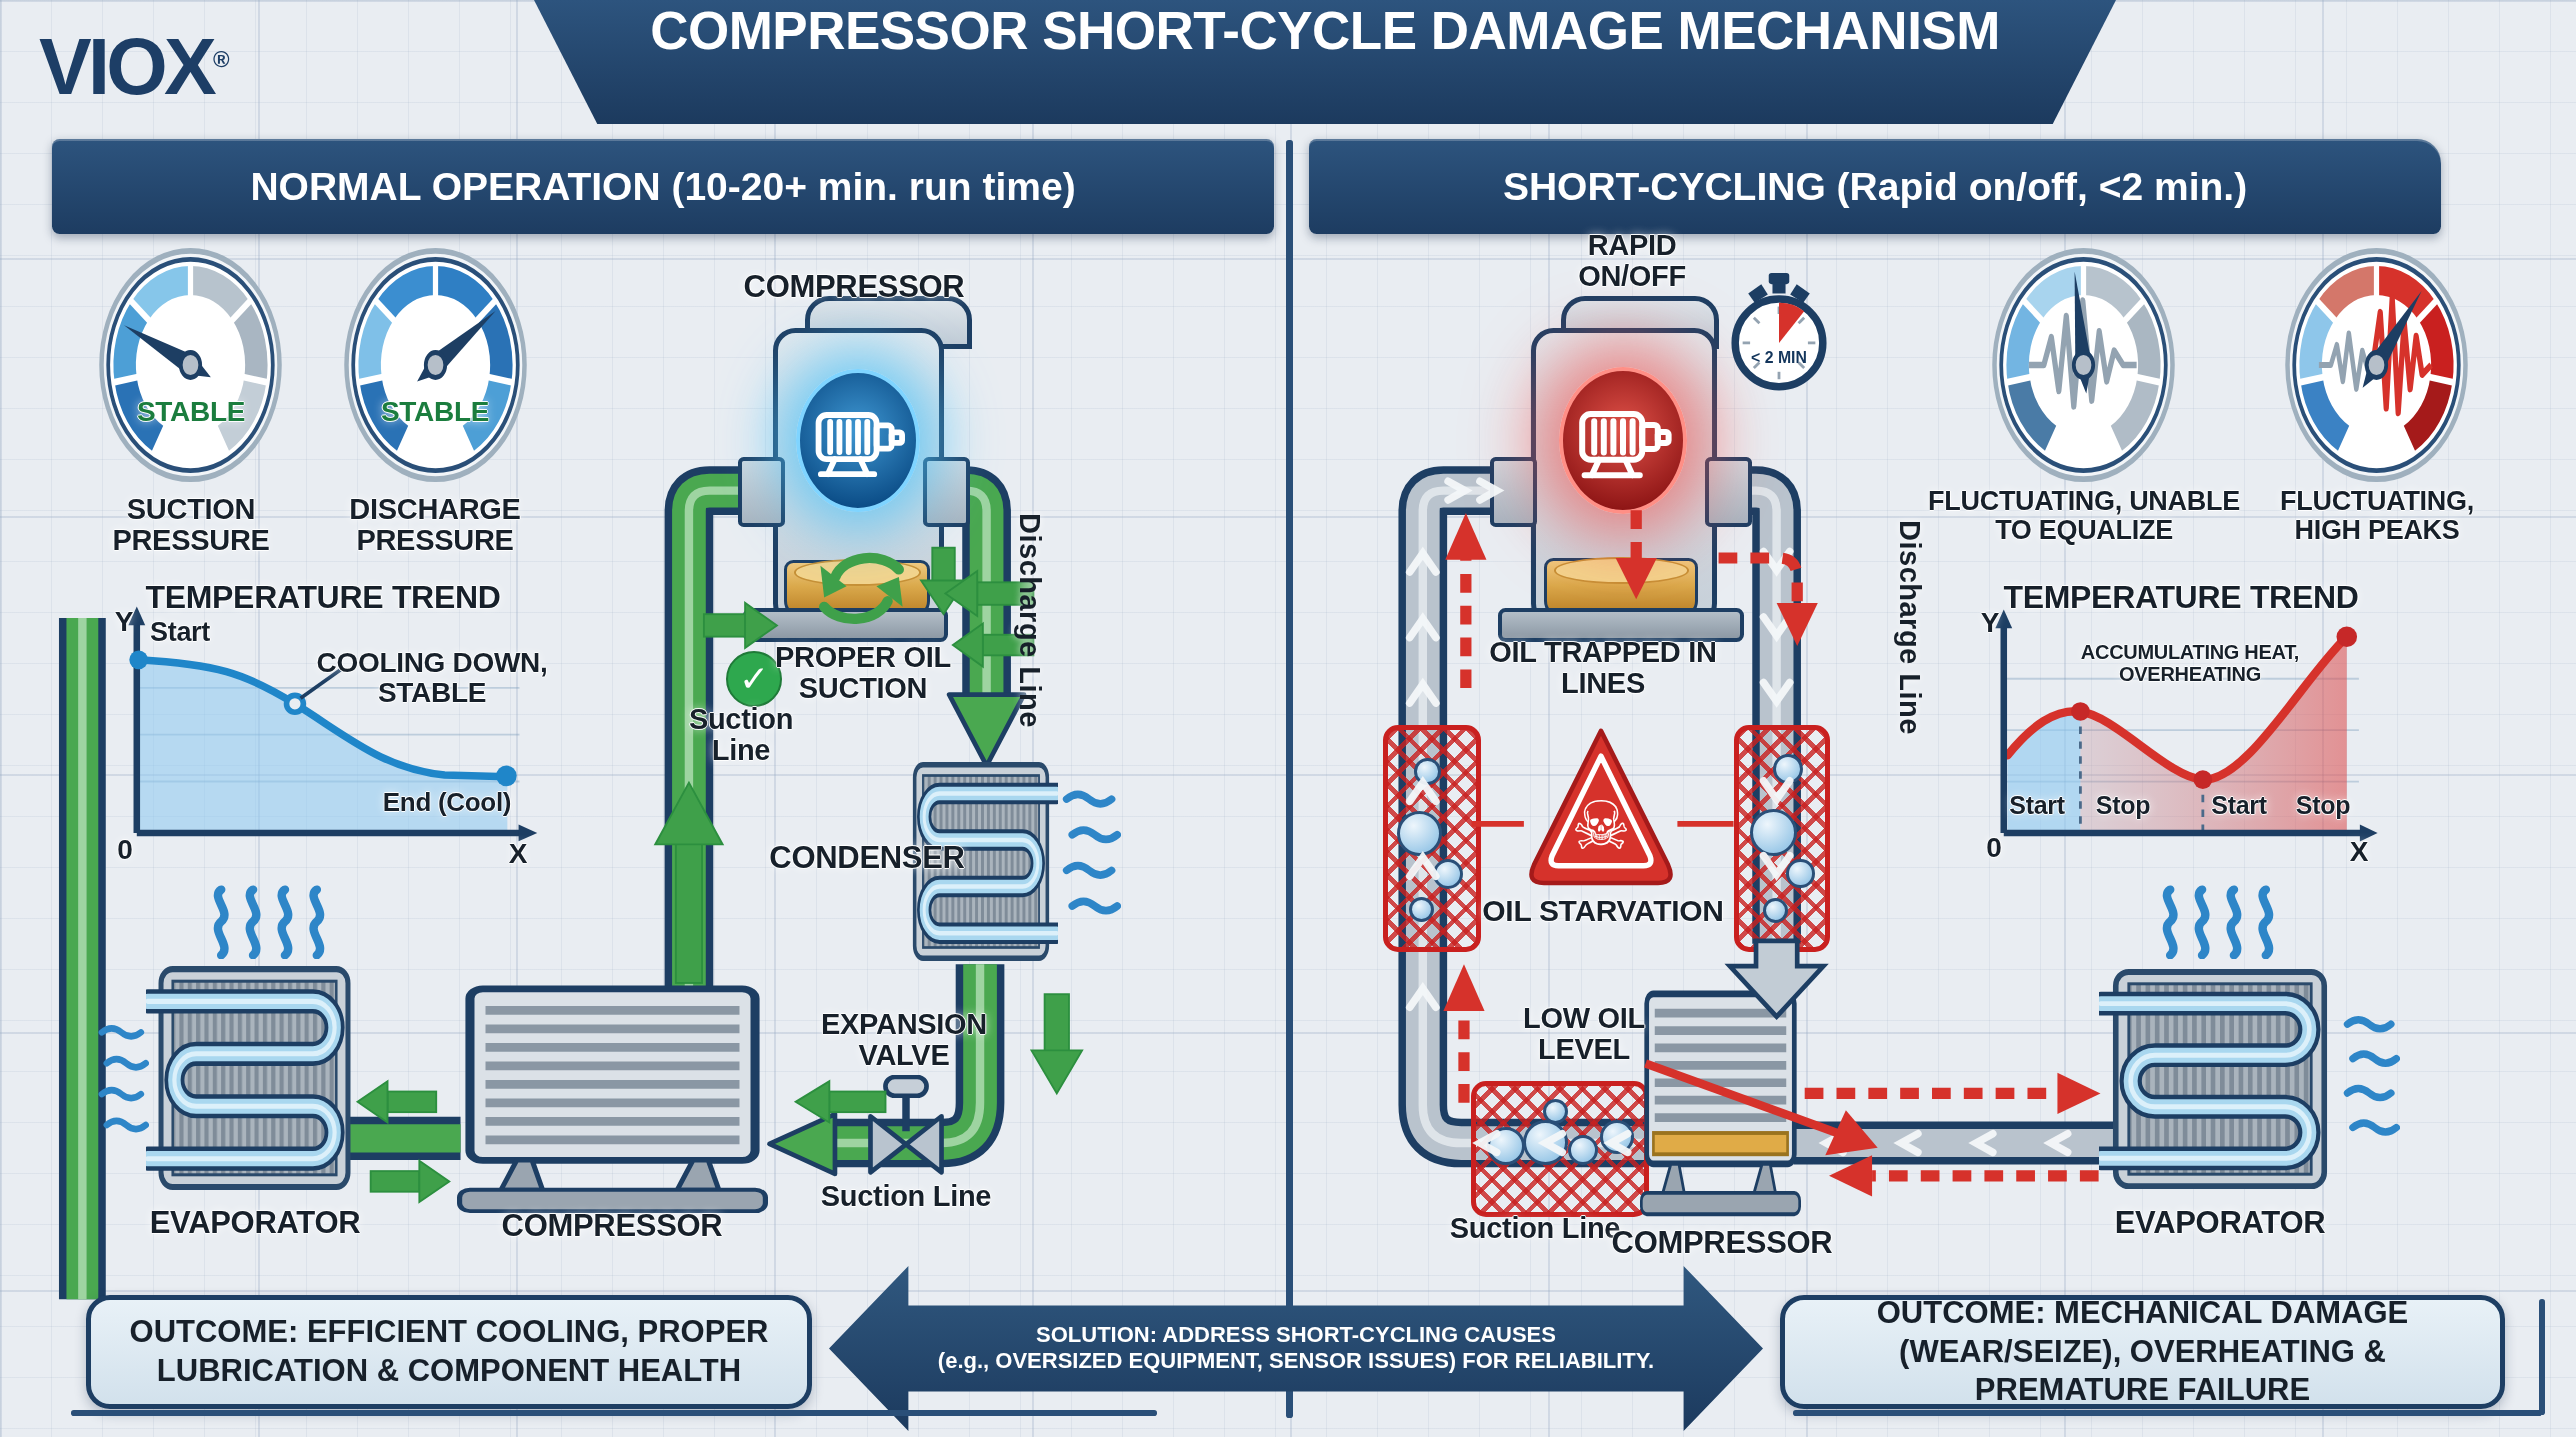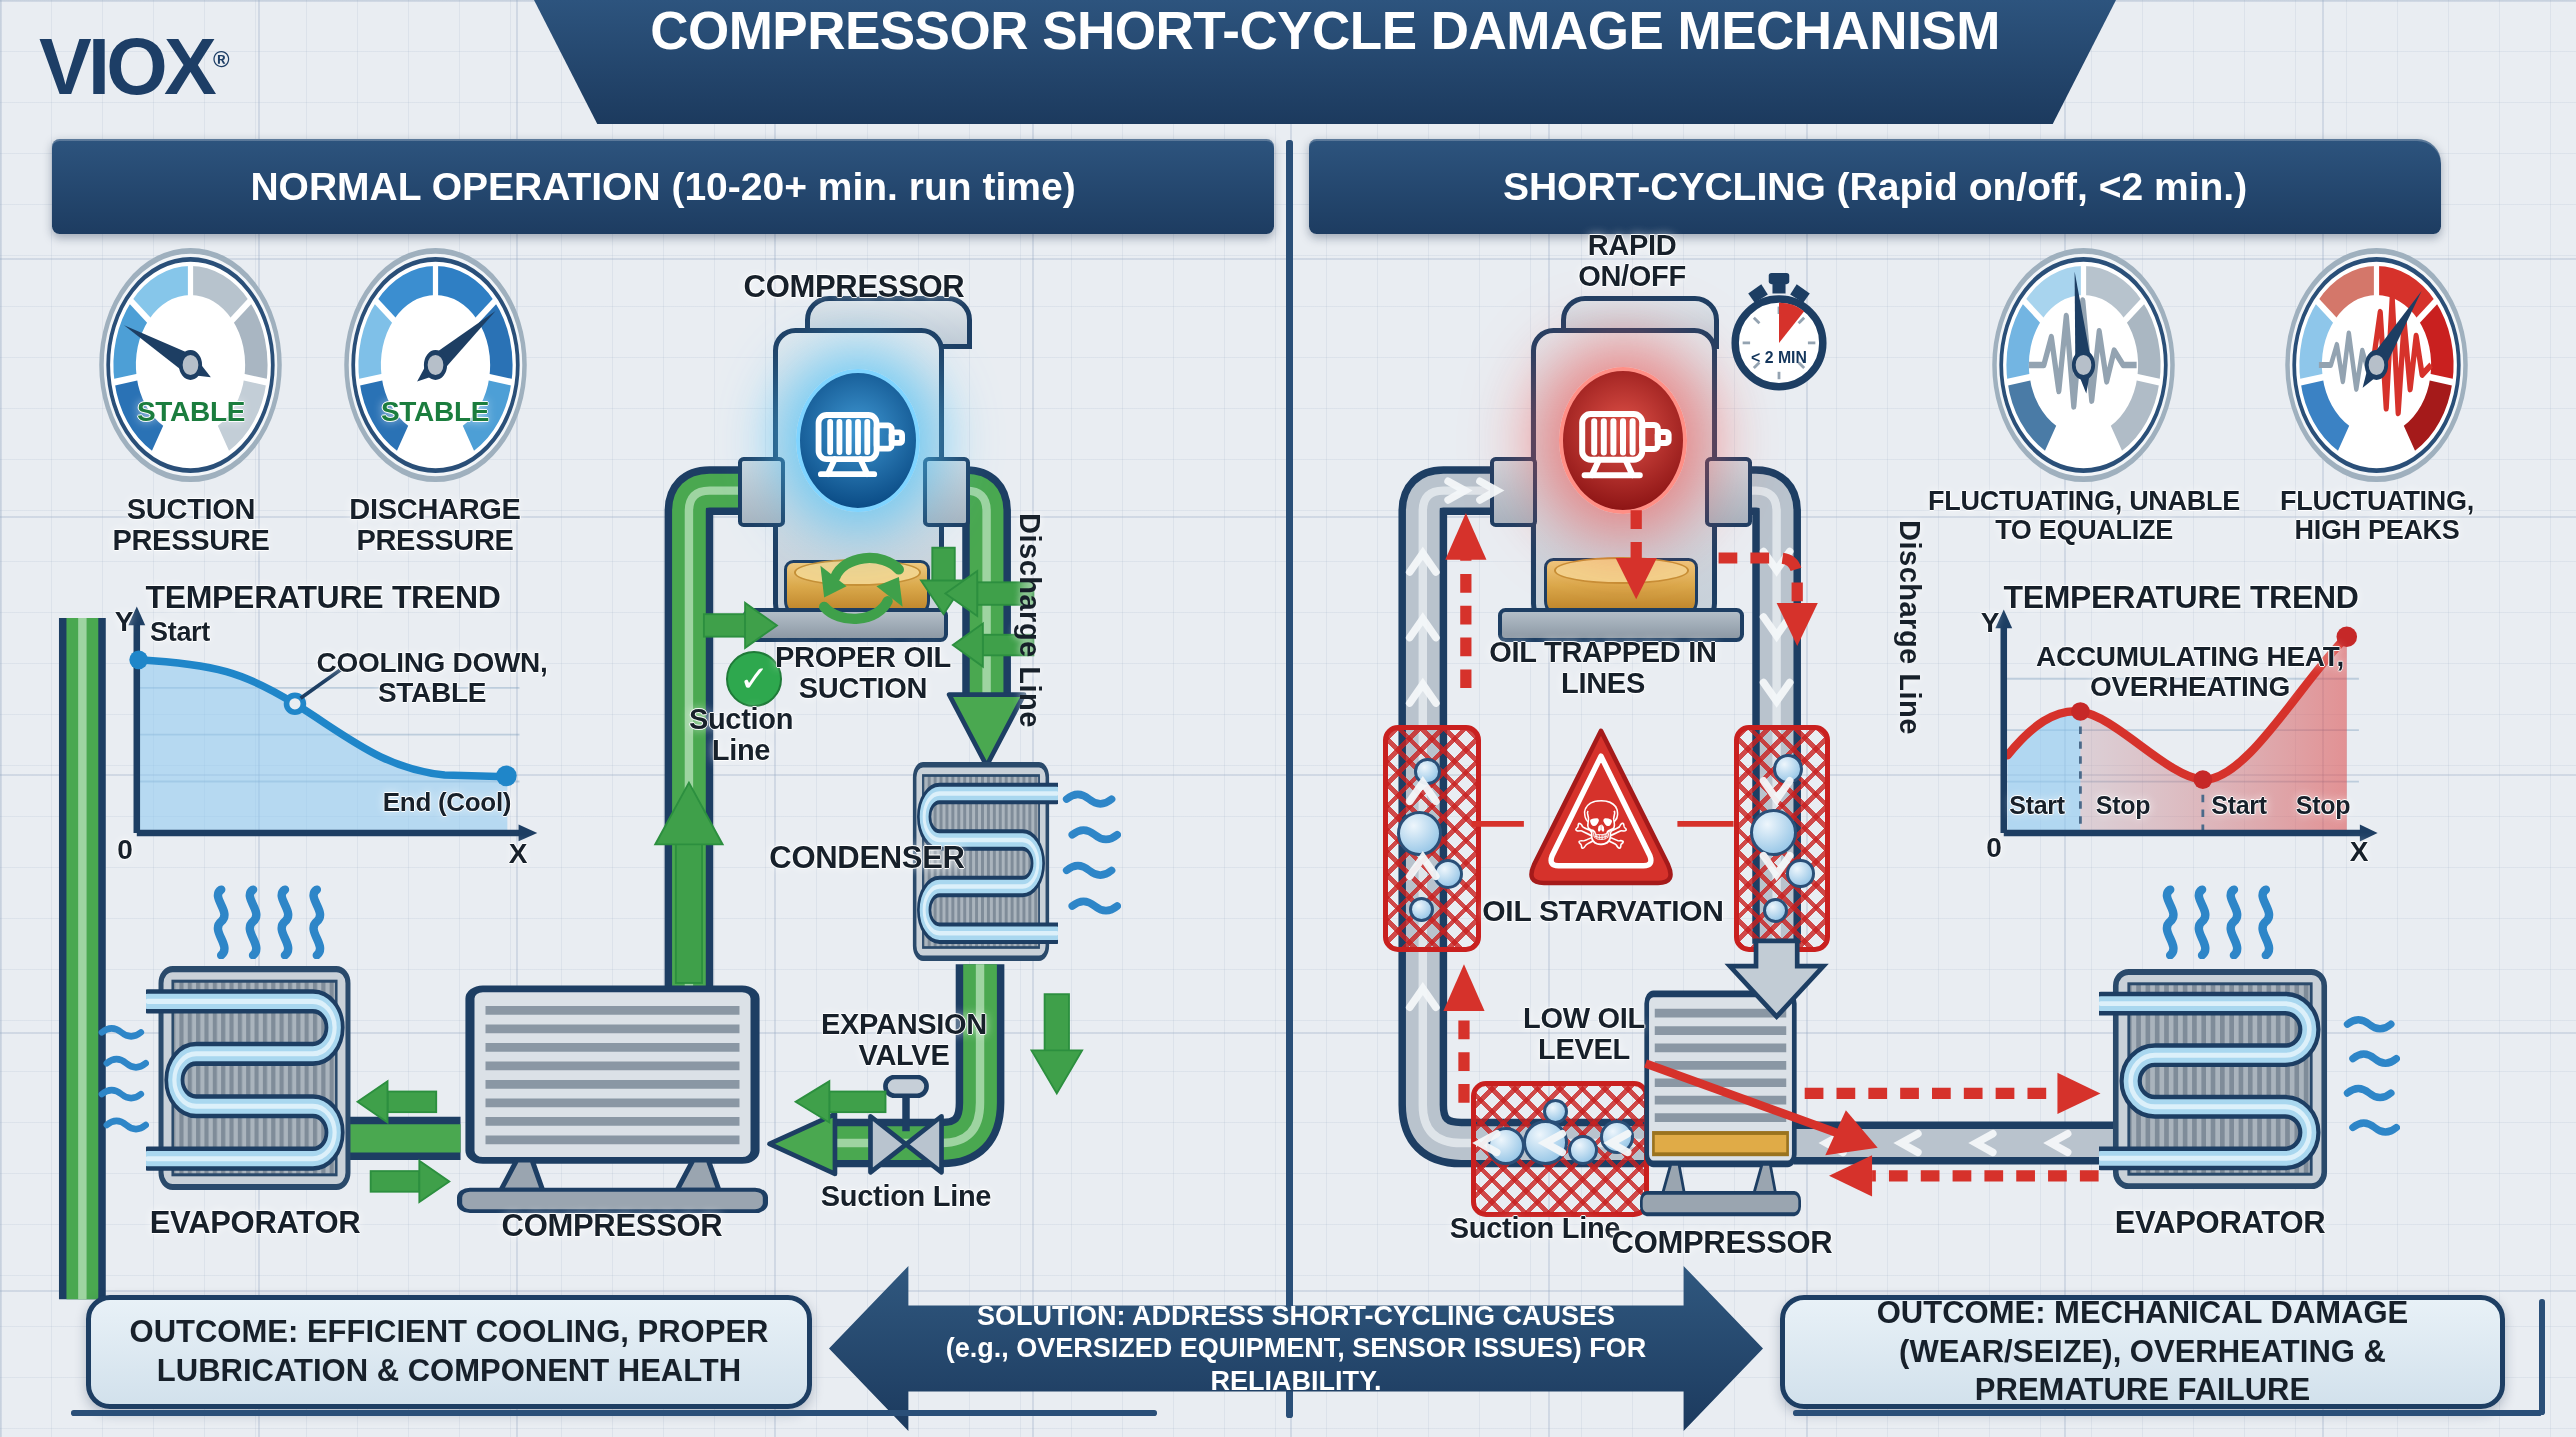--- a/index.html
+++ b/index.html
@@ -589,7 +589,7 @@
 <div class="lbl" style="left:2377px;top:487px;font-size:27px;width:262px;">FLUCTUATING, HIGH PEAKS</div>
 <div class="lbl" style="left:2181px;top:580px;font-size:32px;">TEMPERATURE TREND</div>
 <div class="lbl" style="left:1990px;top:608px;font-size:28px;">Y</div>
-<div class="lbl" style="left:2190px;top:642px;font-size:28px;width:356px;">ACCUMULATING HEAT, OVERHEATING</div>
+<div class="lbl" style="left:2190px;top:642px;font-size:20px;width:356px;">ACCUMULATING HEAT, OVERHEATING</div>
 <div class="lbl" style="left:2037px;top:792px;font-size:25px;font-weight:700;">Start</div>
 <div class="lbl" style="left:2123px;top:792px;font-size:25px;font-weight:700;">Stop</div>
 <div class="lbl" style="left:2239px;top:792px;font-size:25px;font-weight:700;">Start</div>

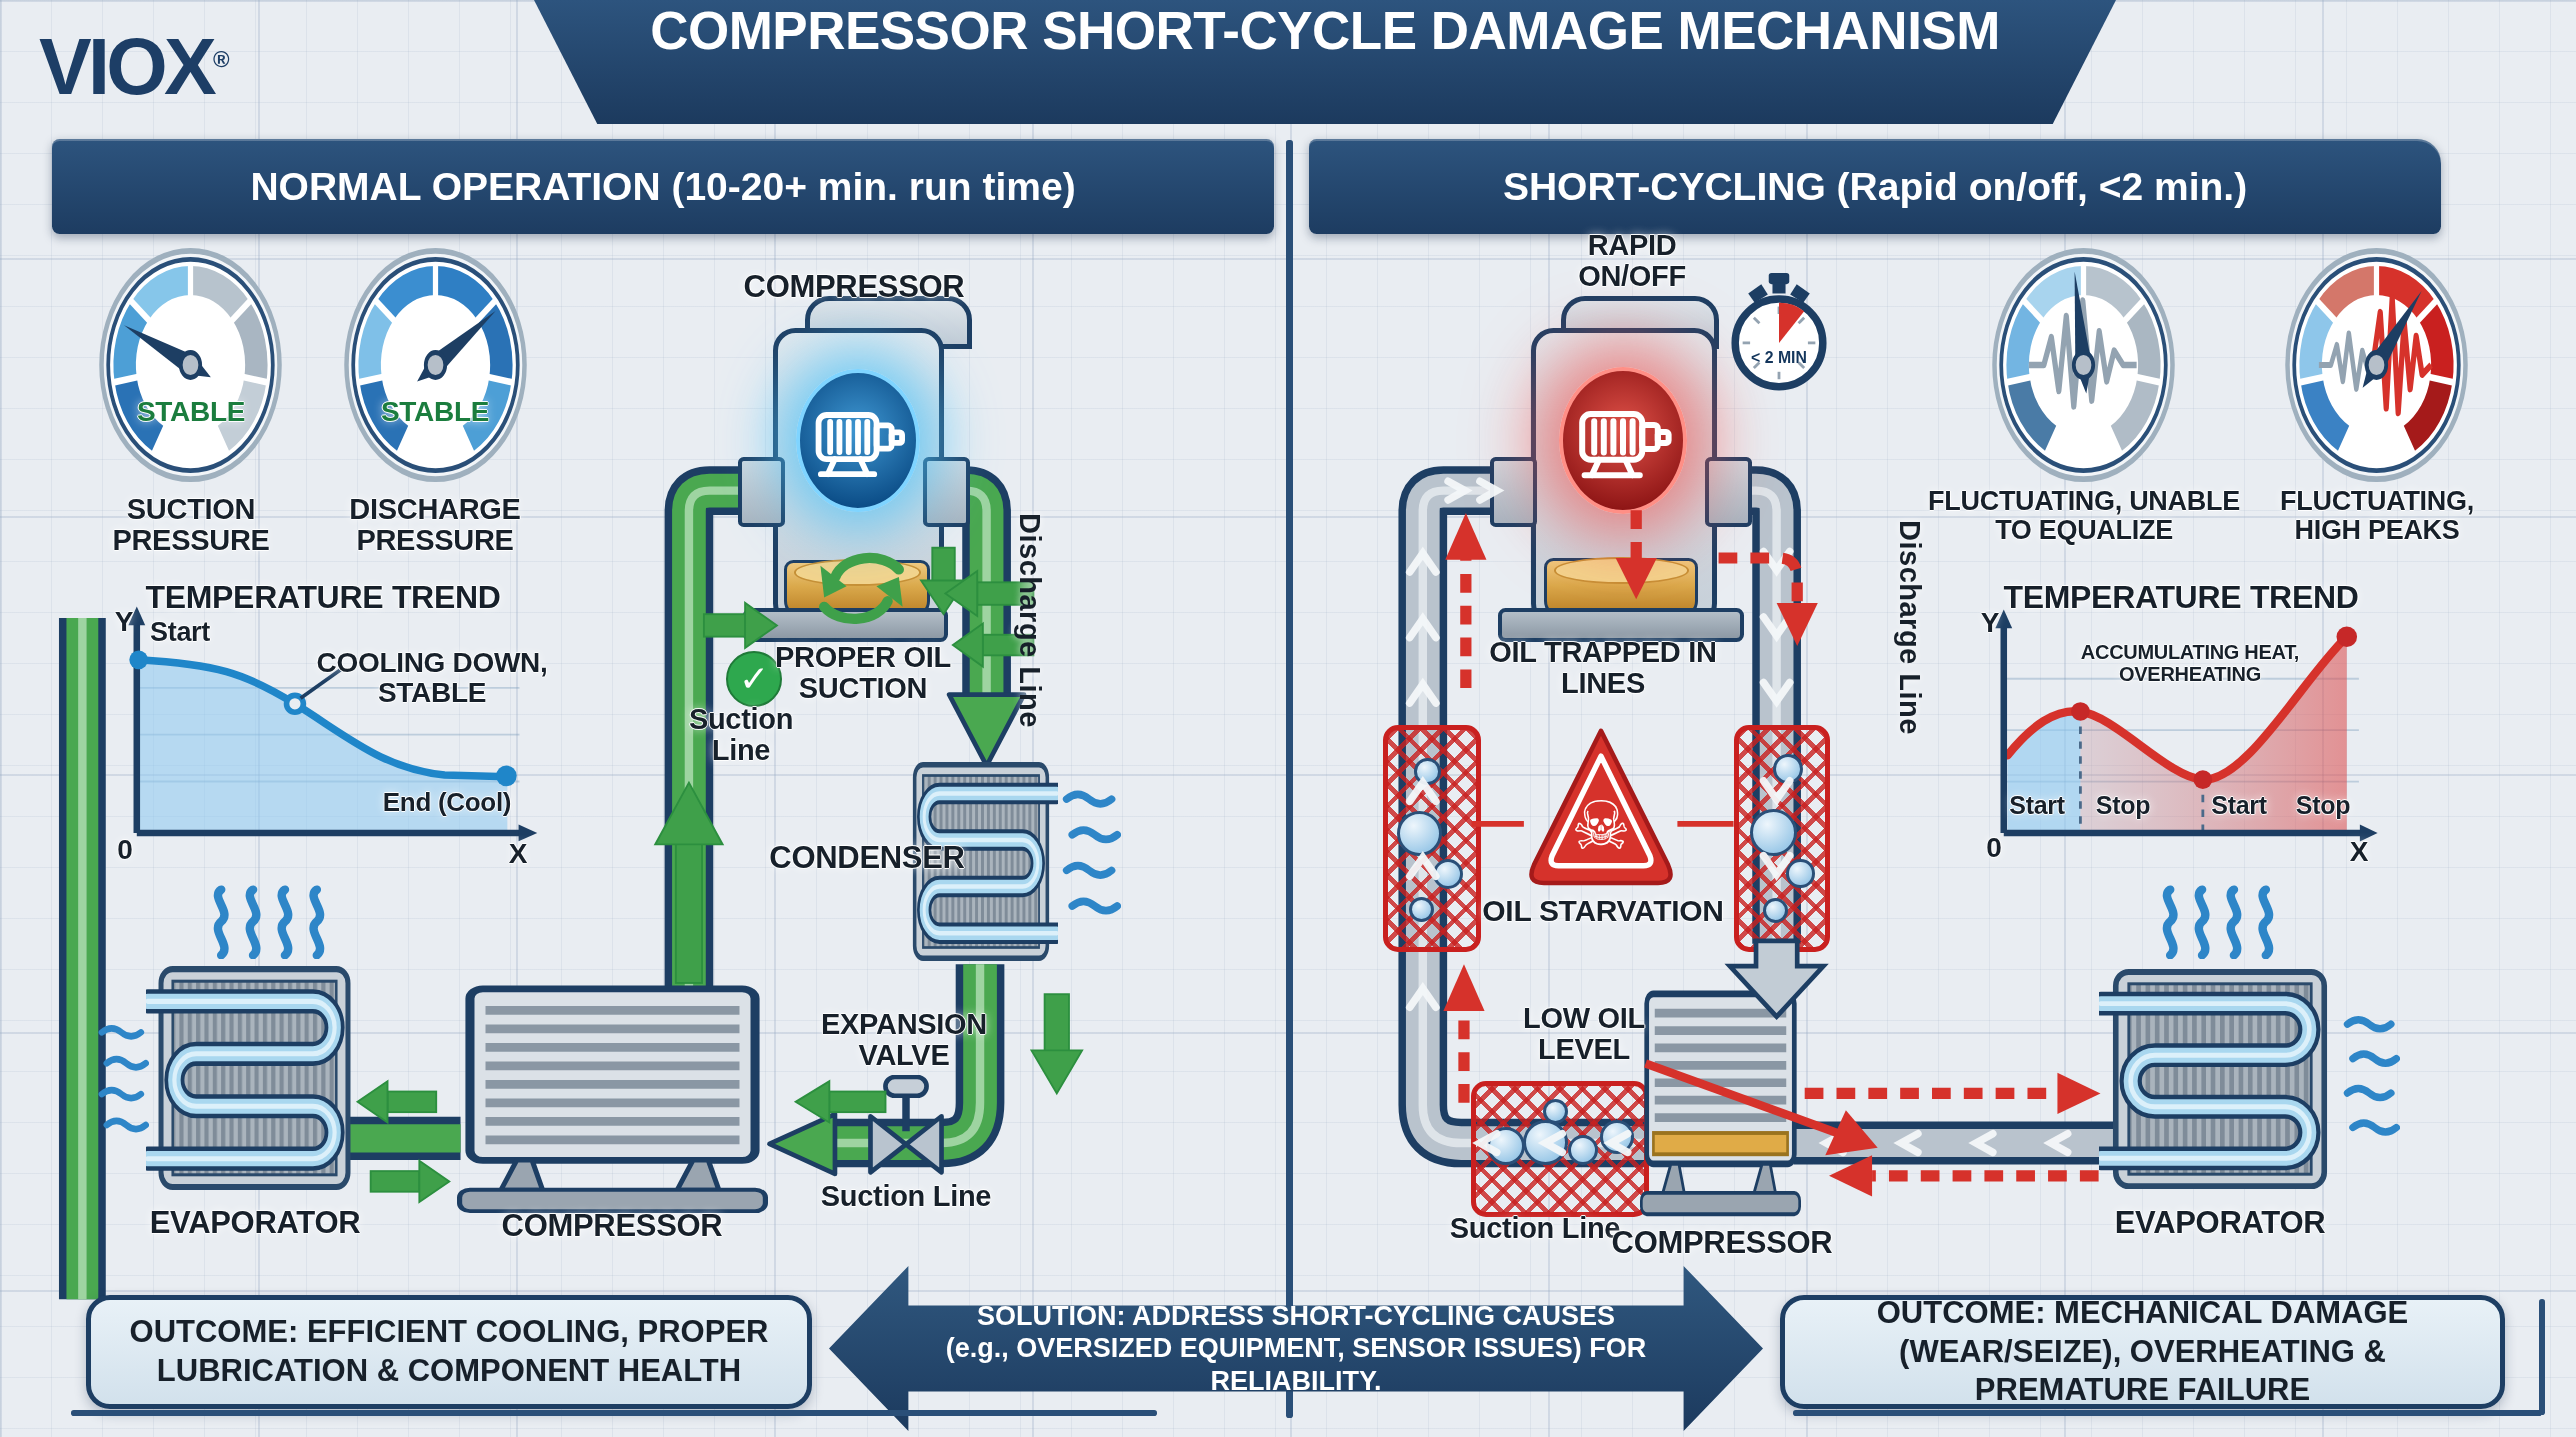--- a/index.html
+++ b/index.html
@@ -35,7 +35,7 @@
             background:linear-gradient(180deg,#30587f,#1c3a5e);
             clip-path:polygon(0 50%,8.5% 0,8.5% 24%,91.5% 24%,91.5% 0,100% 50%,91.5% 100%,91.5% 76%,8.5% 76%,8.5% 100%);}
   .solution .stxt{position:absolute;left:9%;top:24%;width:82%;height:52%;display:flex;flex-direction:column;
-            align-items:center;justify-content:center;color:#fff;font-weight:800;font-size:27px;line-height:1.2;text-align:center;}
+            align-items:center;justify-content:center;color:#fff;font-weight:800;font-size:22px;line-height:1.2;text-align:center;}
   .dome{position:absolute;background:linear-gradient(180deg,#dde4ea,#c2ccd6);border:5.6px solid #1d3e63;border-radius:24px 24px 0 0;}
   .vbody{position:absolute;background:linear-gradient(180deg,#e3e9ee,#c6d0d9);border:5.6px solid #1d3e63;border-radius:22.5px;}
   .port{position:absolute;background:linear-gradient(#cfd8df,#a9b5c0);border:4.7px solid #1d3e63;border-radius:5.6px;}

